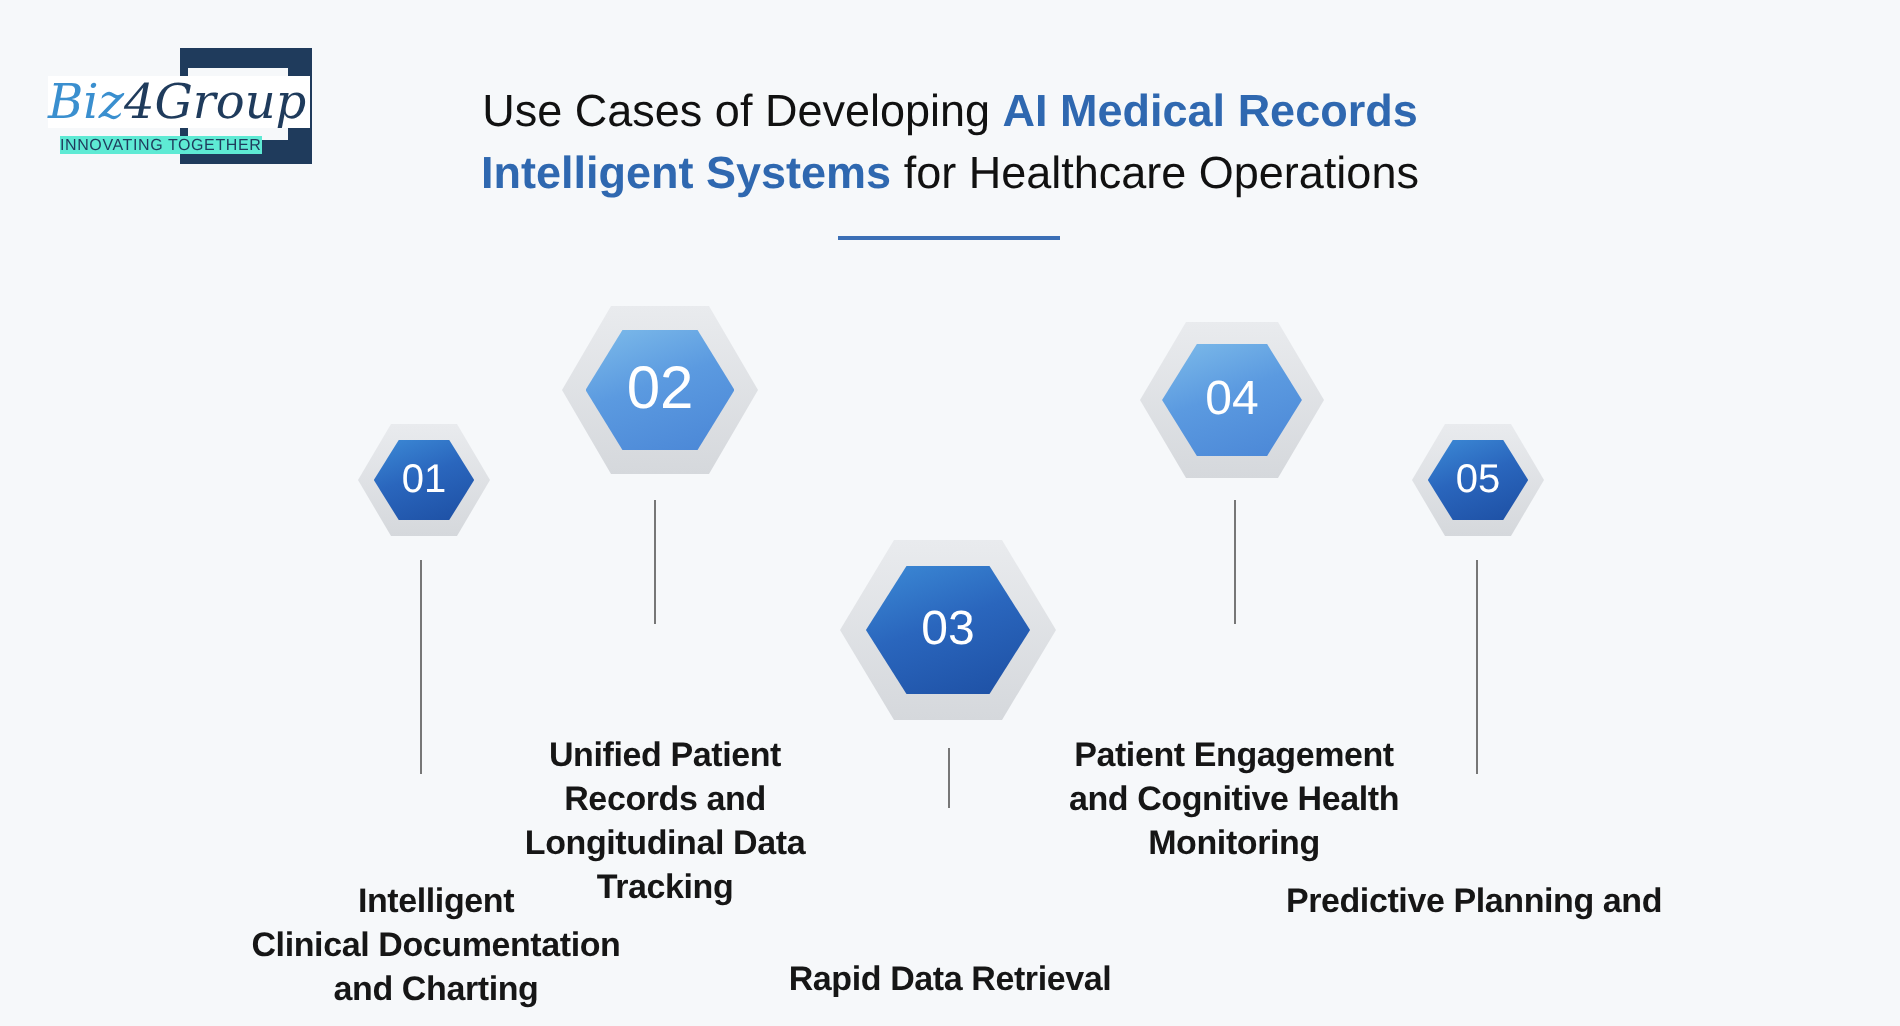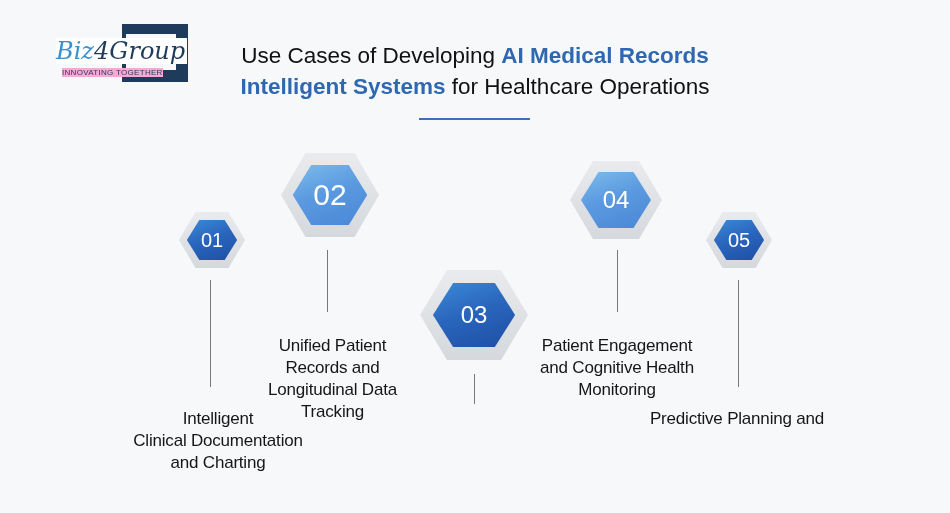--- a/index.html
+++ b/index.html
@@ -9,7 +9,7 @@
       font-family: "Liberation Sans", "DejaVu Sans", sans-serif;
       position: relative; color: #111;
     }
-    .logo { position: absolute; left: 24px; top: 24px; width: 132px; height: 58px; margin-left: 32px; }
+    .logo { position: absolute; left: 24px; top: 24px; width: 132px; height: 58px; }
     .logo-frame {
       position: absolute; left: 66px; top: 0; width: 66px; height: 58px;
       background: #1f3b5c;

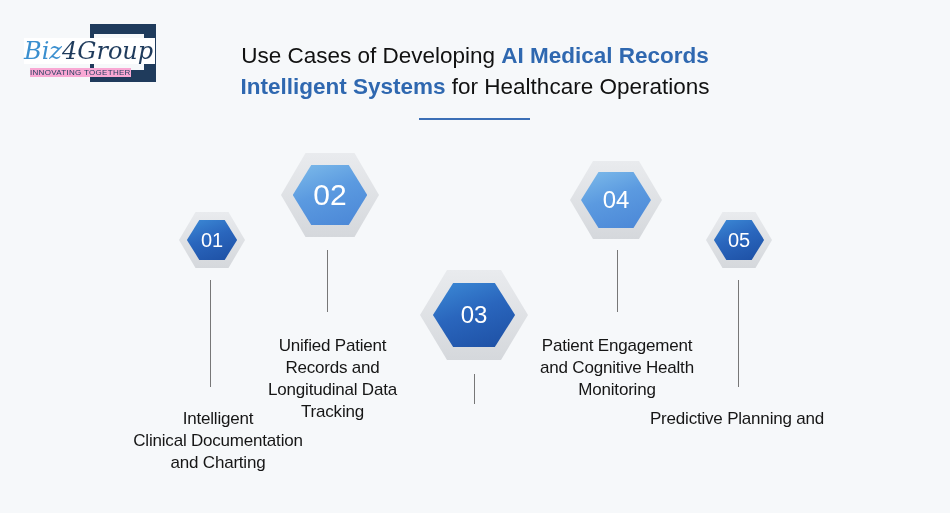--- a/index.html
+++ b/index.html
@@ -26,7 +26,7 @@
     .logo-text .biz { color: #3a8fcf; }
     .logo-tag {
       position: absolute; left: 6px; top: 44px; font-size: 8px; letter-spacing: 0.3px;
-      color: #1f3b5c; background: #f9a8d4; white-space: nowrap;
+      color: #1f3b5c; background: #5eead4; white-space: nowrap;
     }
     .title {
       position: absolute; left: 150px; top: 40px; width: 650px; text-align: center;

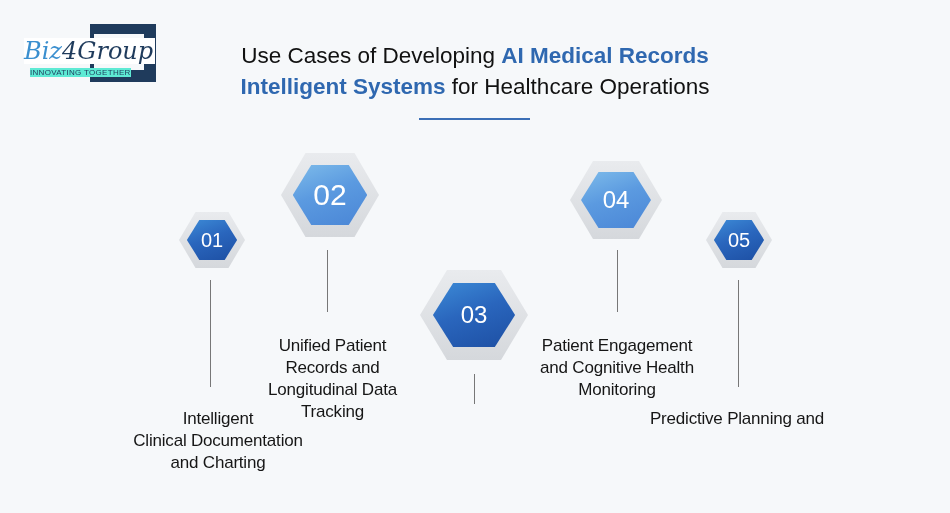--- a/index.html
+++ b/index.html
@@ -54,7 +54,7 @@
     .vline { position: absolute; width: 1px; background: #777; }
     .label {
       position: absolute; text-align: center; font-size: 17px; line-height: 22px;
-      font-weight: normal; color: #161616; letter-spacing: -0.2px;
+      font-weight: bold; color: #161616; letter-spacing: -0.2px; margin-top: 32px;
     }
   </style>
 </head>

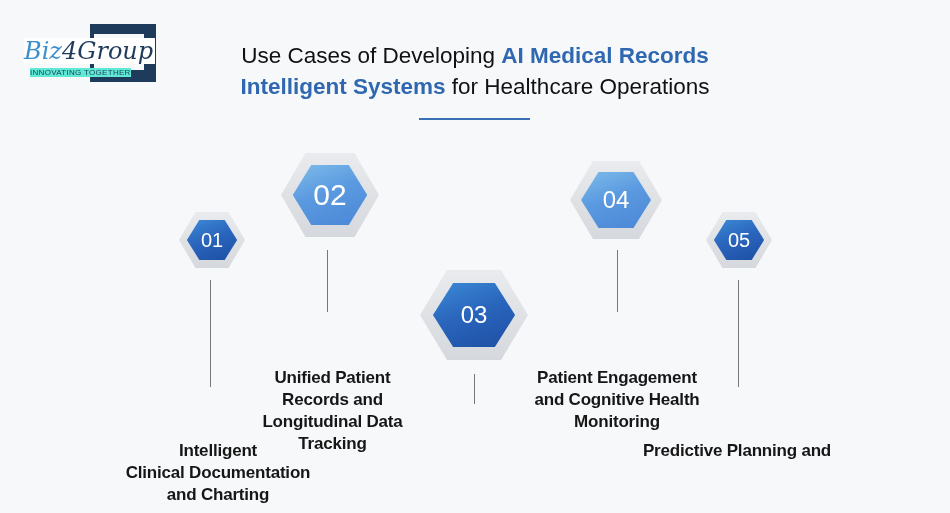--- a/index.html
+++ b/index.html
@@ -109,6 +109,7 @@
 <div class="vline" style="left:474px; top:374px; height:30px;"></div>
 <div class="label" style="left:375px; top:425px; width:200px;">
   <br>
+  <span>Rapid Data Retrieval</span>
 </div>
 
 <div class="hex-wrap" style="left:570px; top:161px; width:92px; height:78px;">

